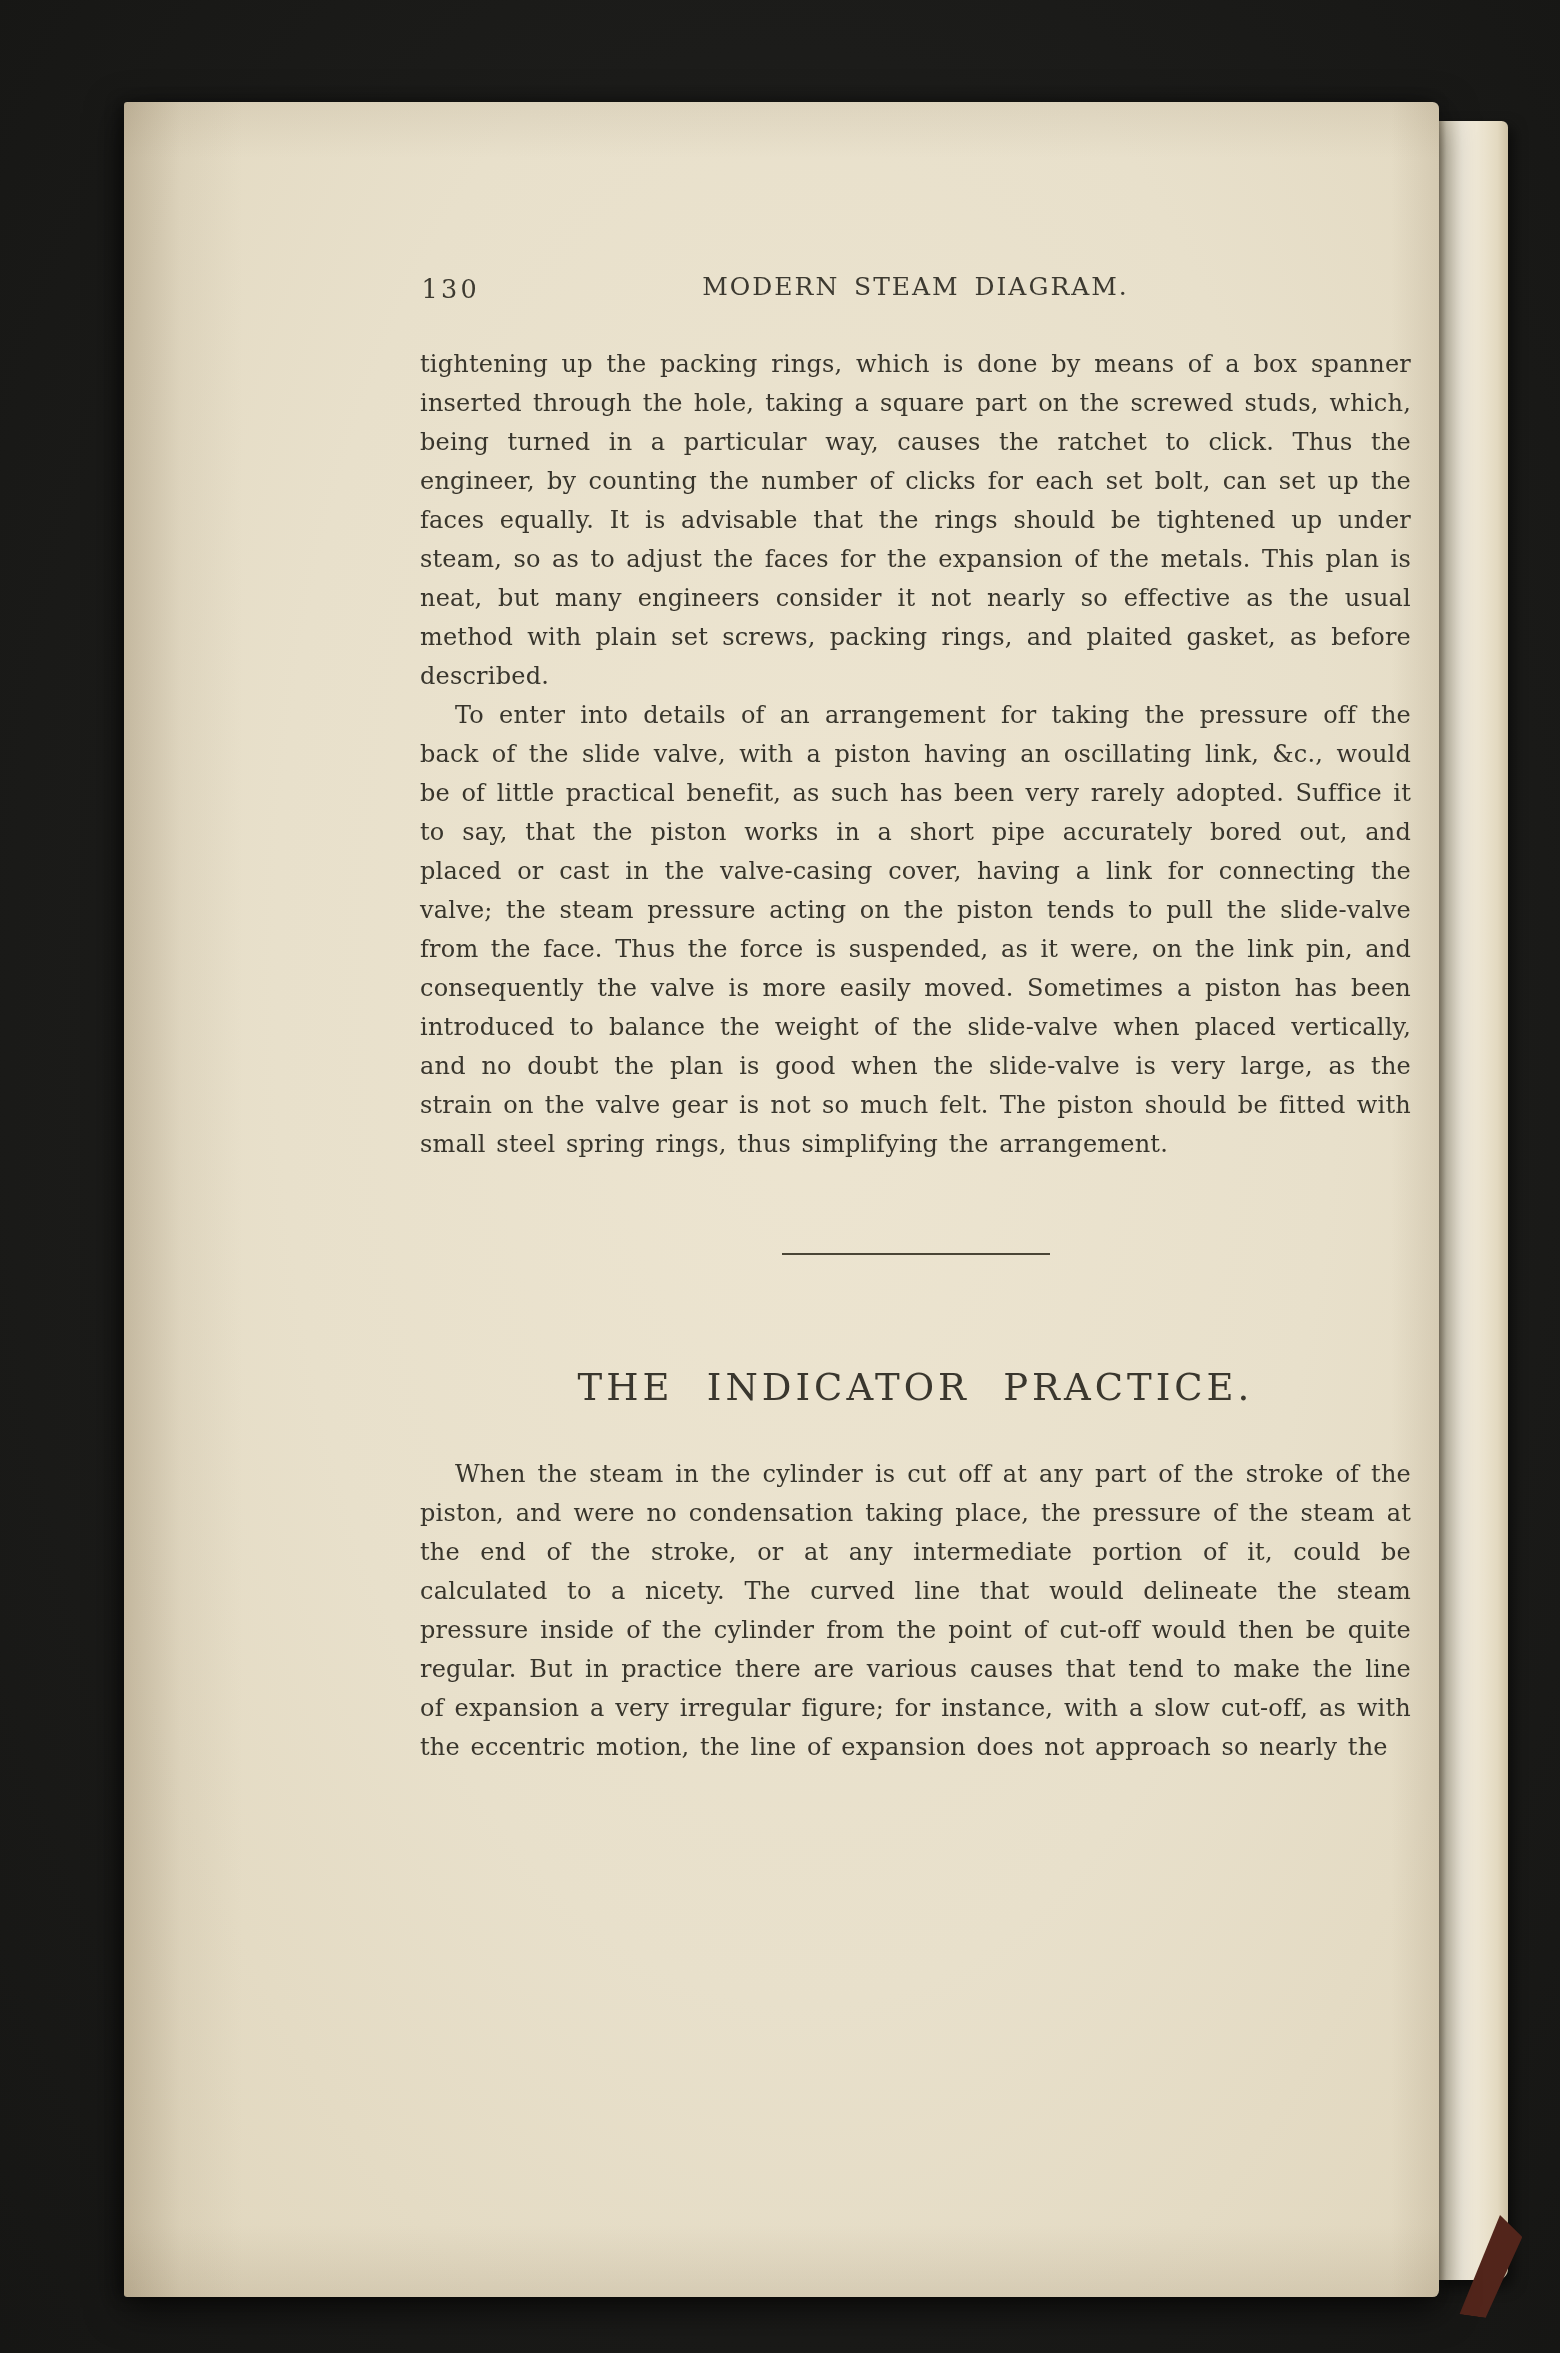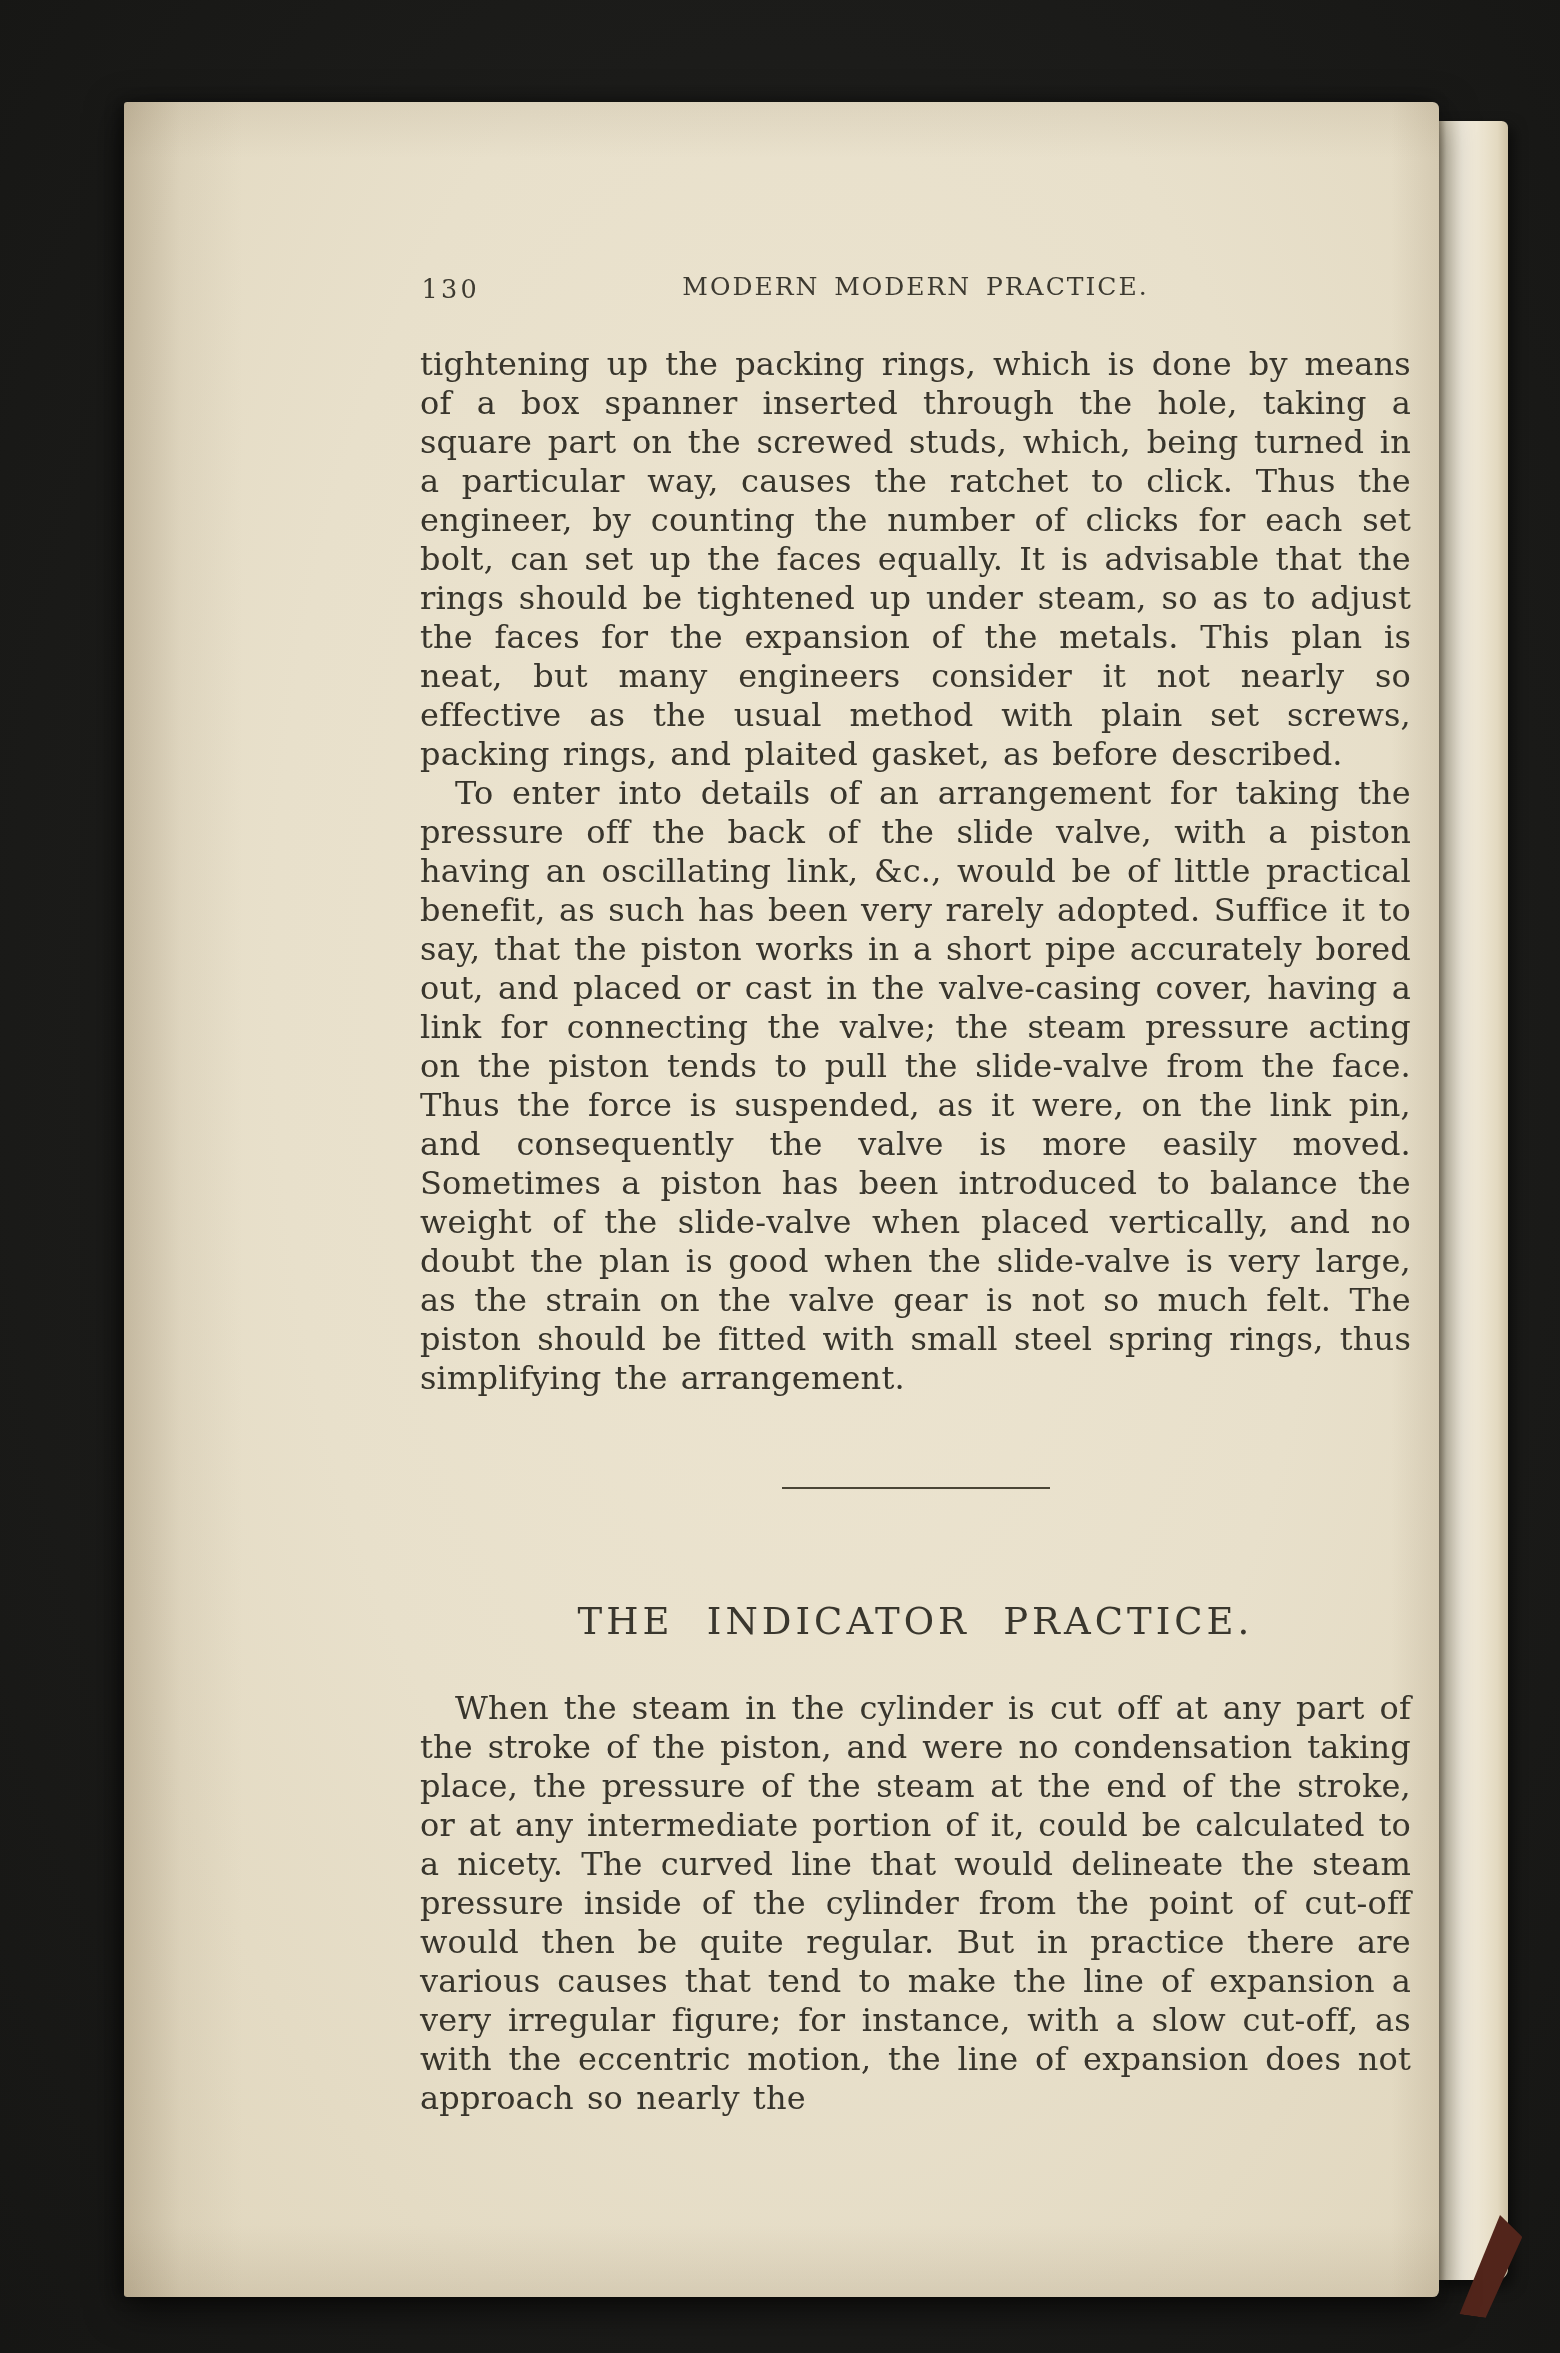--- a/index.html
+++ b/index.html
@@ -131,7 +131,7 @@
 
       <div class="running-header">
         <span class="pagenum">130</span>
-        <span class="htitle">MODERN MODERN PRACTICE.</span>
+        <span class="htitle">MODERN STEAM DIAGRAM.</span>
       </div>
 
       <p class="para">tightening up the packing rings, which is done by means of a box spanner inserted through the hole, taking a square part on the screwed studs, which, being turned in a particular way, causes the ratchet to click.  Thus the engineer, by counting the number of clicks for each set bolt, can set up the faces equally.   It is advisable that the rings should be tightened up under steam, so as to adjust the faces for the expansion of the metals.   This plan is neat, but many engineers consider it not nearly so effective as the usual method with plain set screws, packing rings, and plaited gasket, as before described.</p>

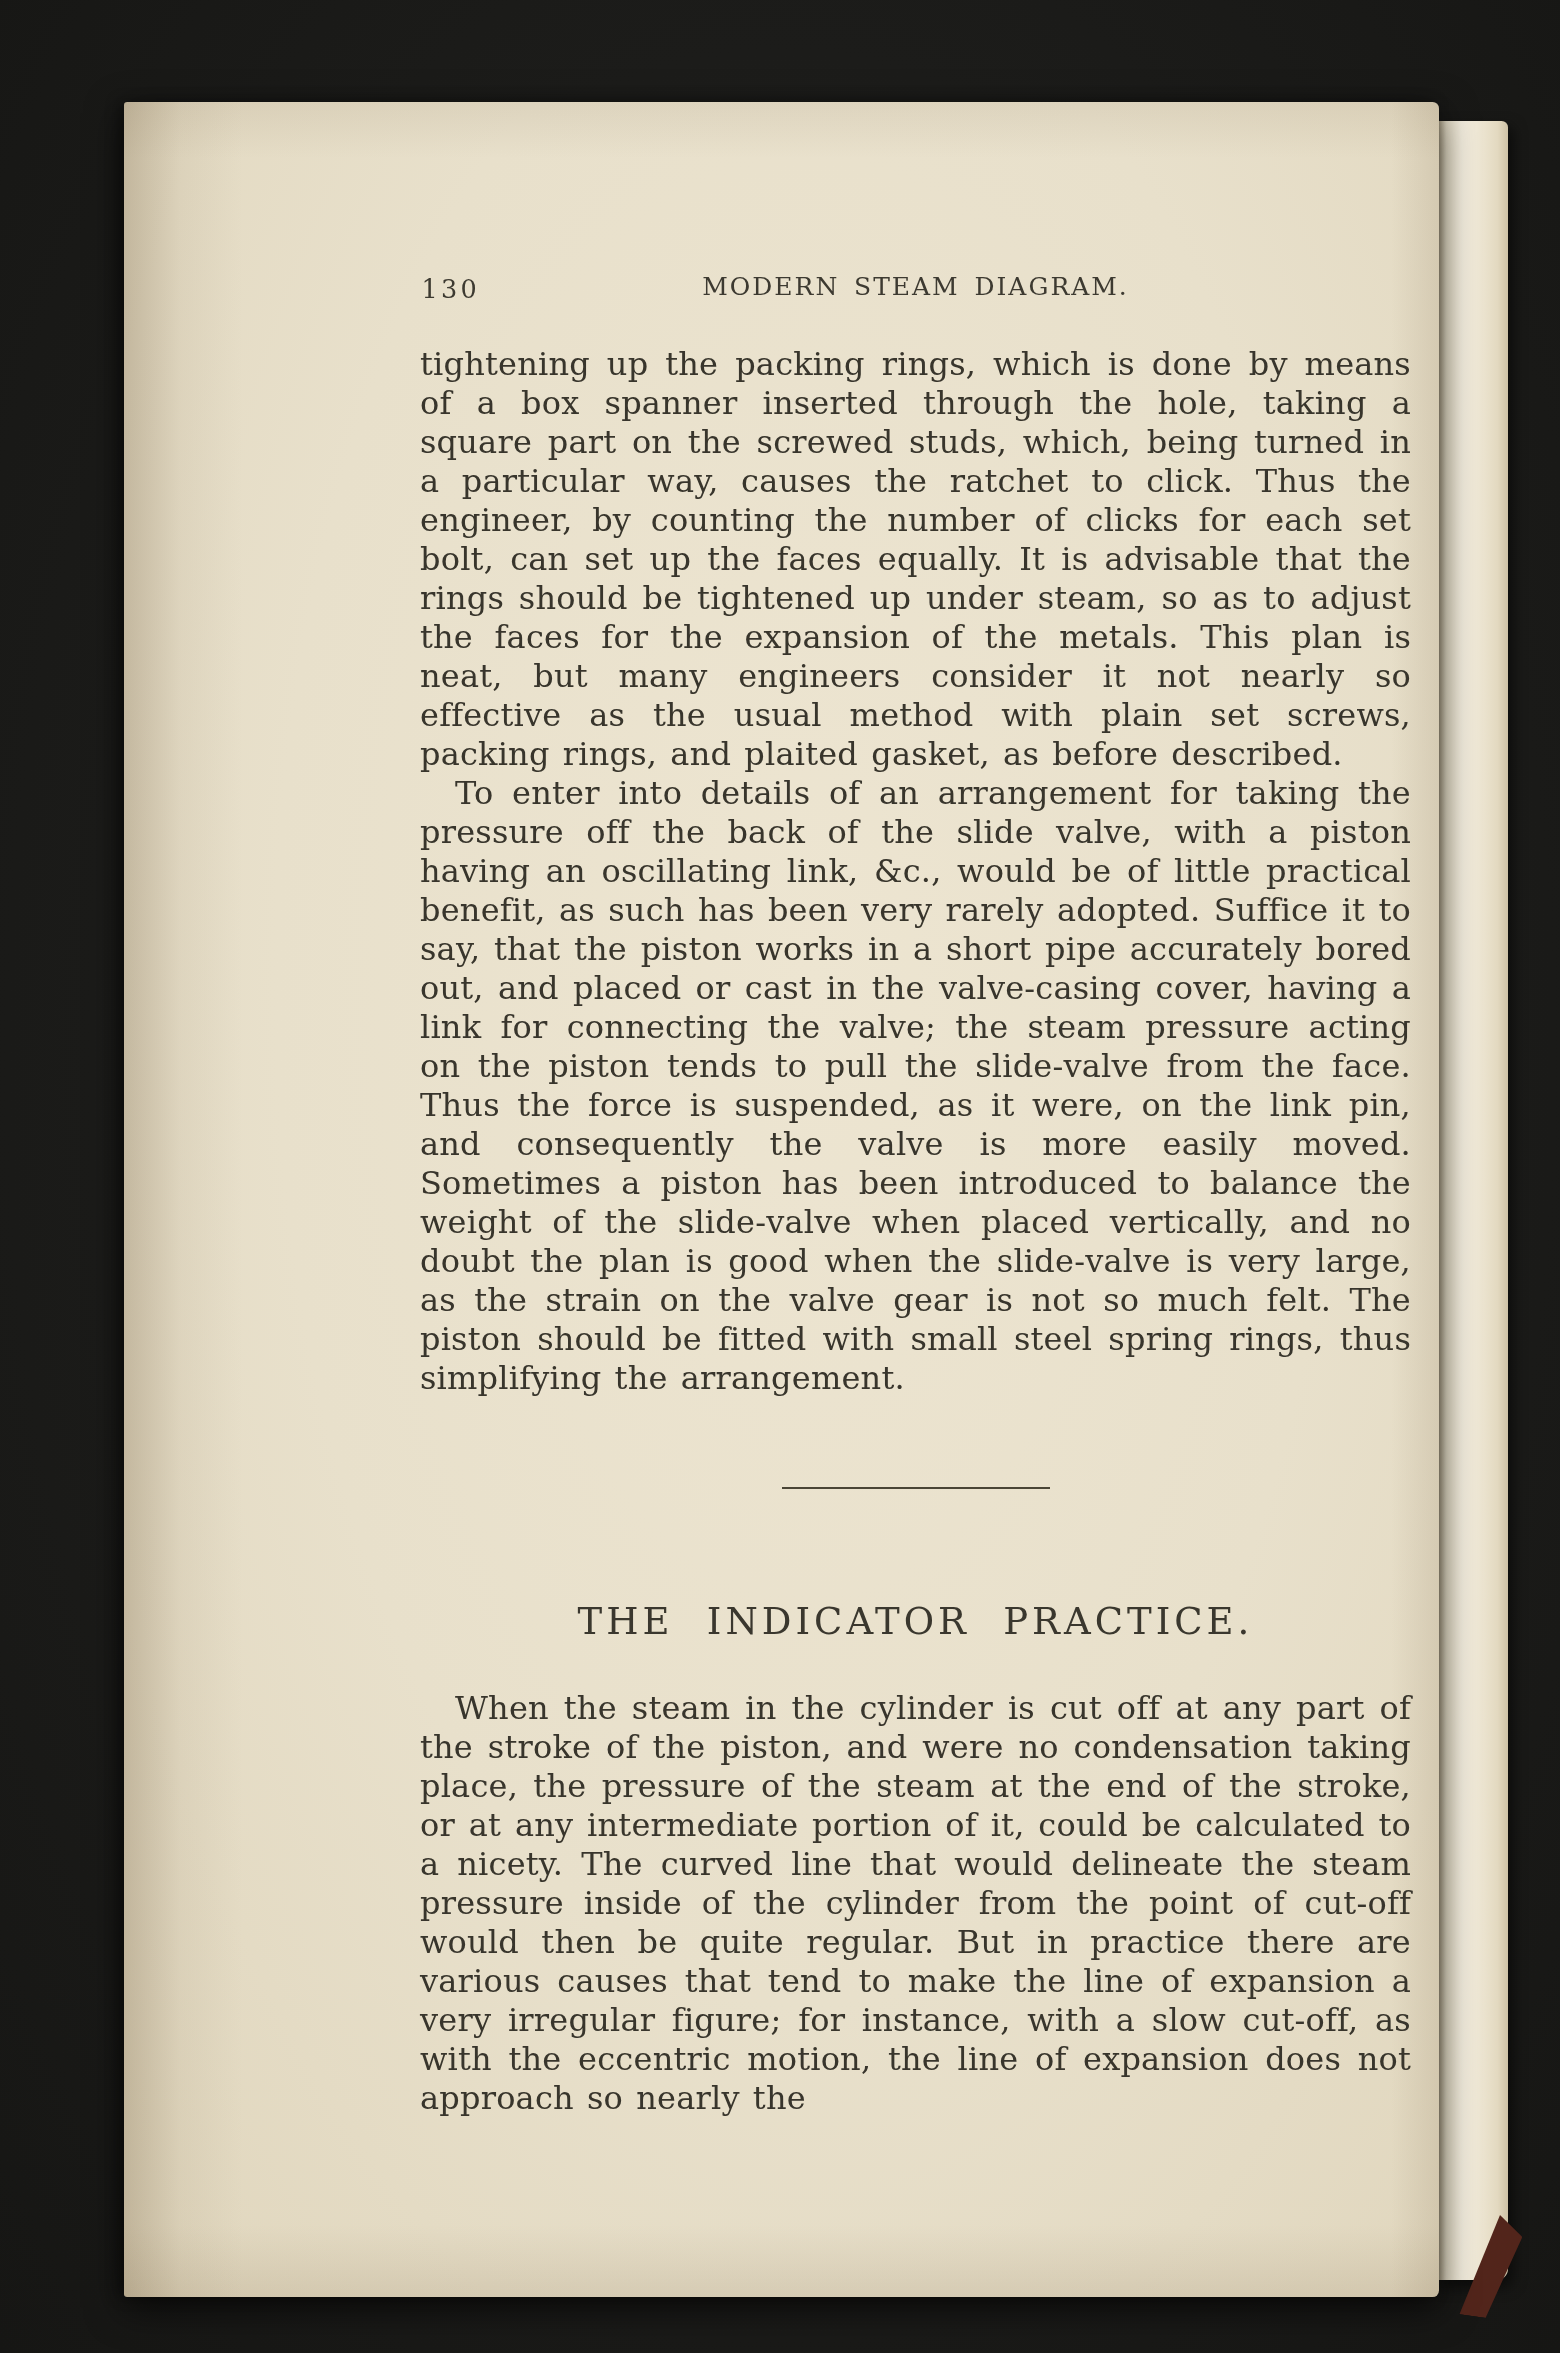--- a/index.html
+++ b/index.html
@@ -93,7 +93,7 @@
   }
   .para {
     margin: 0;
-    font-size: 32px;
+    font-size: 24px;
     line-height: 39px;
     text-align: justify;
     letter-spacing: 0.2px;

